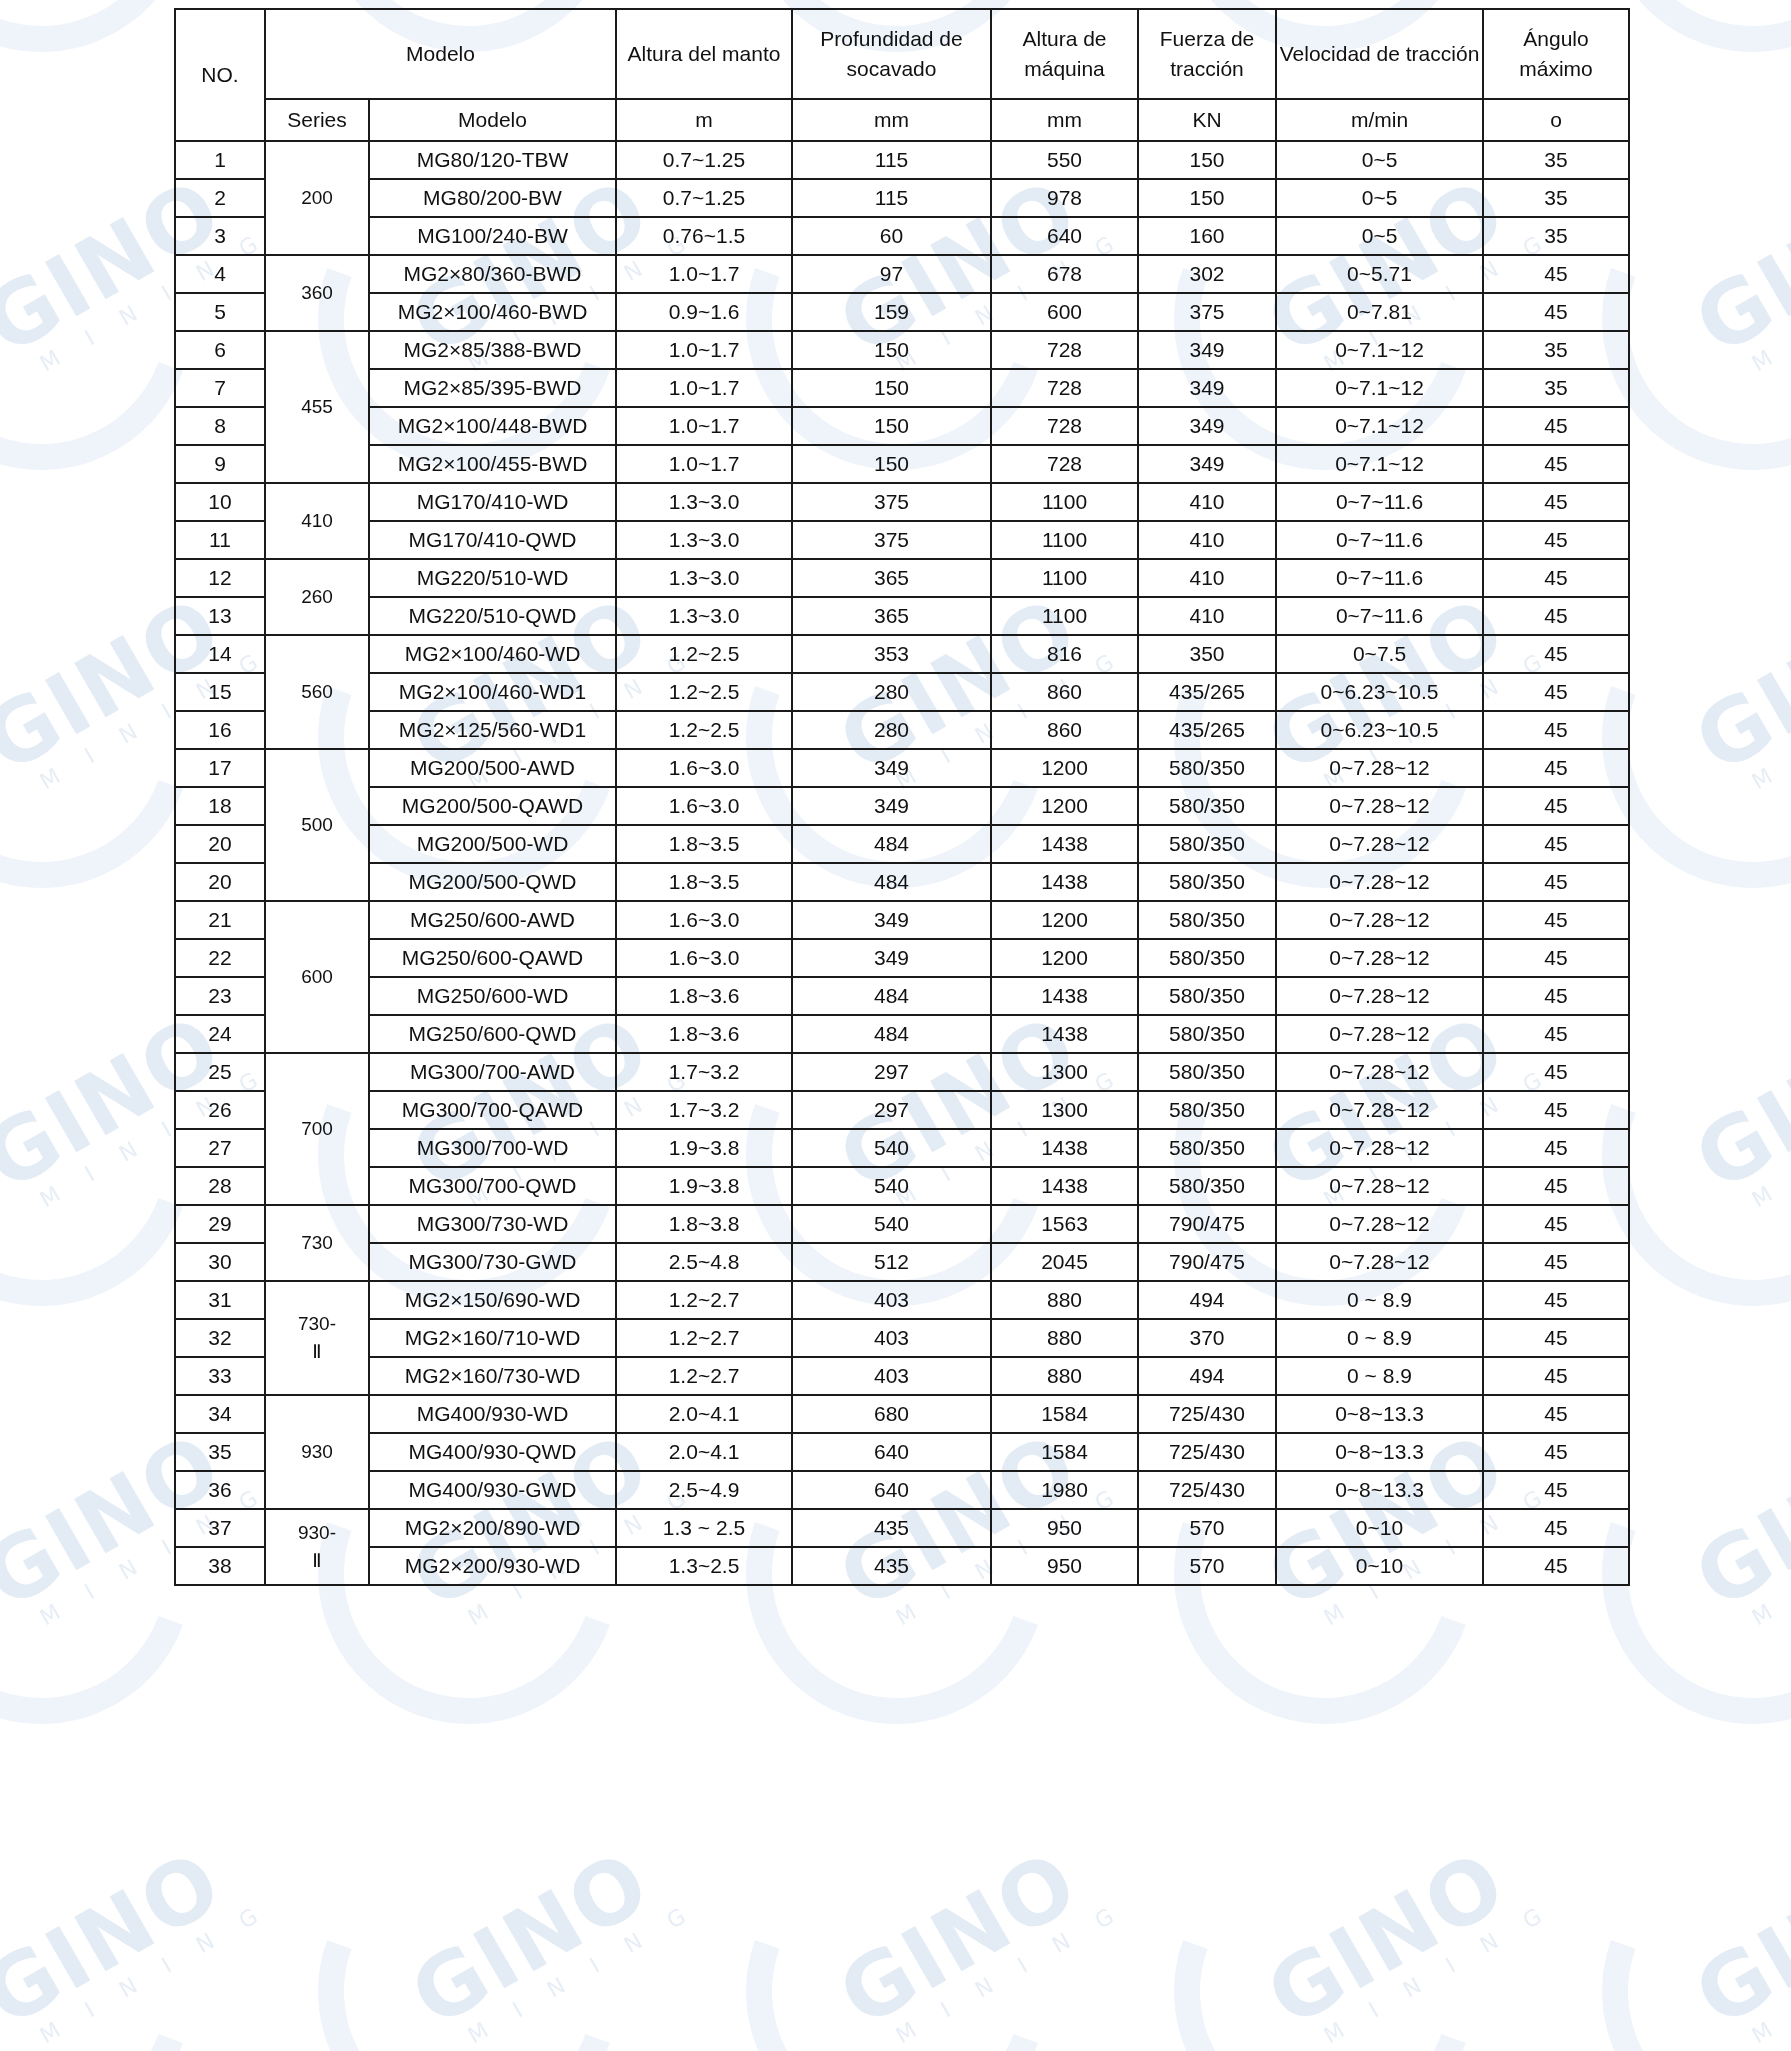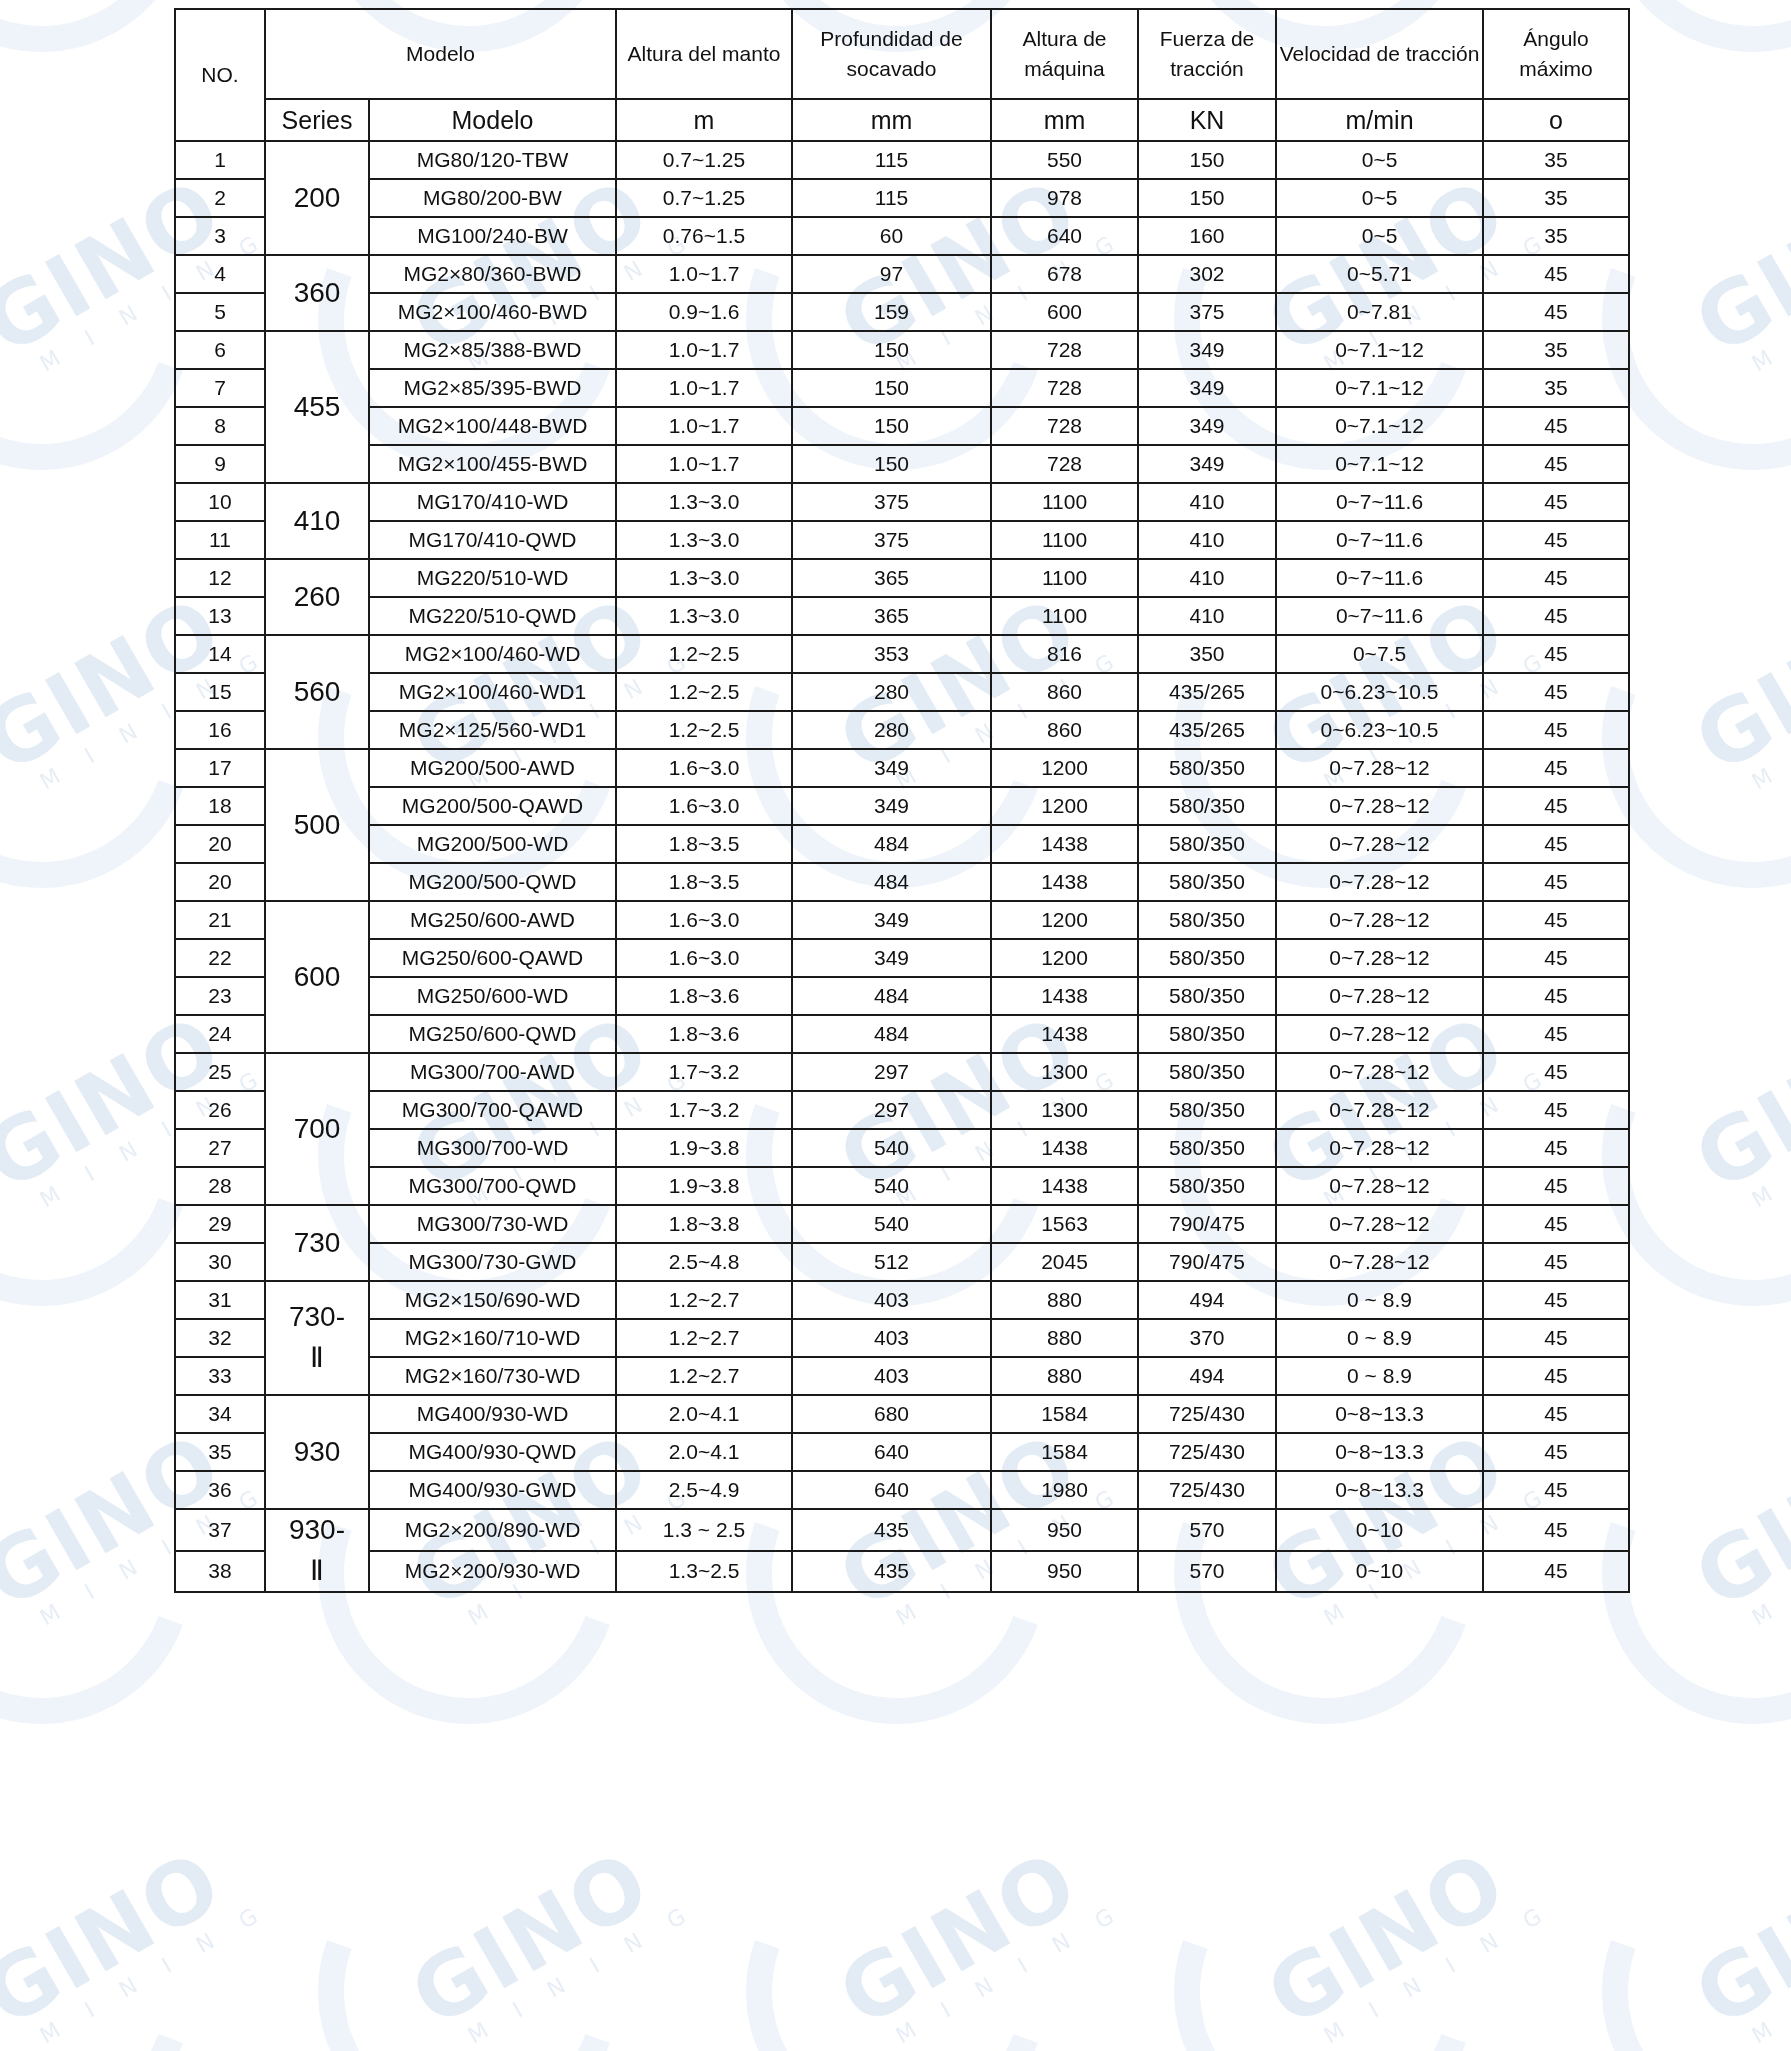--- a/index.html
+++ b/index.html
@@ -87,7 +87,7 @@
     line-height: 1.45;
   }
   thead th.unit-cell {
-    font-size: 25px;
+    font-size: 21px;
     height: 40px;
   }
   thead th.main-head {

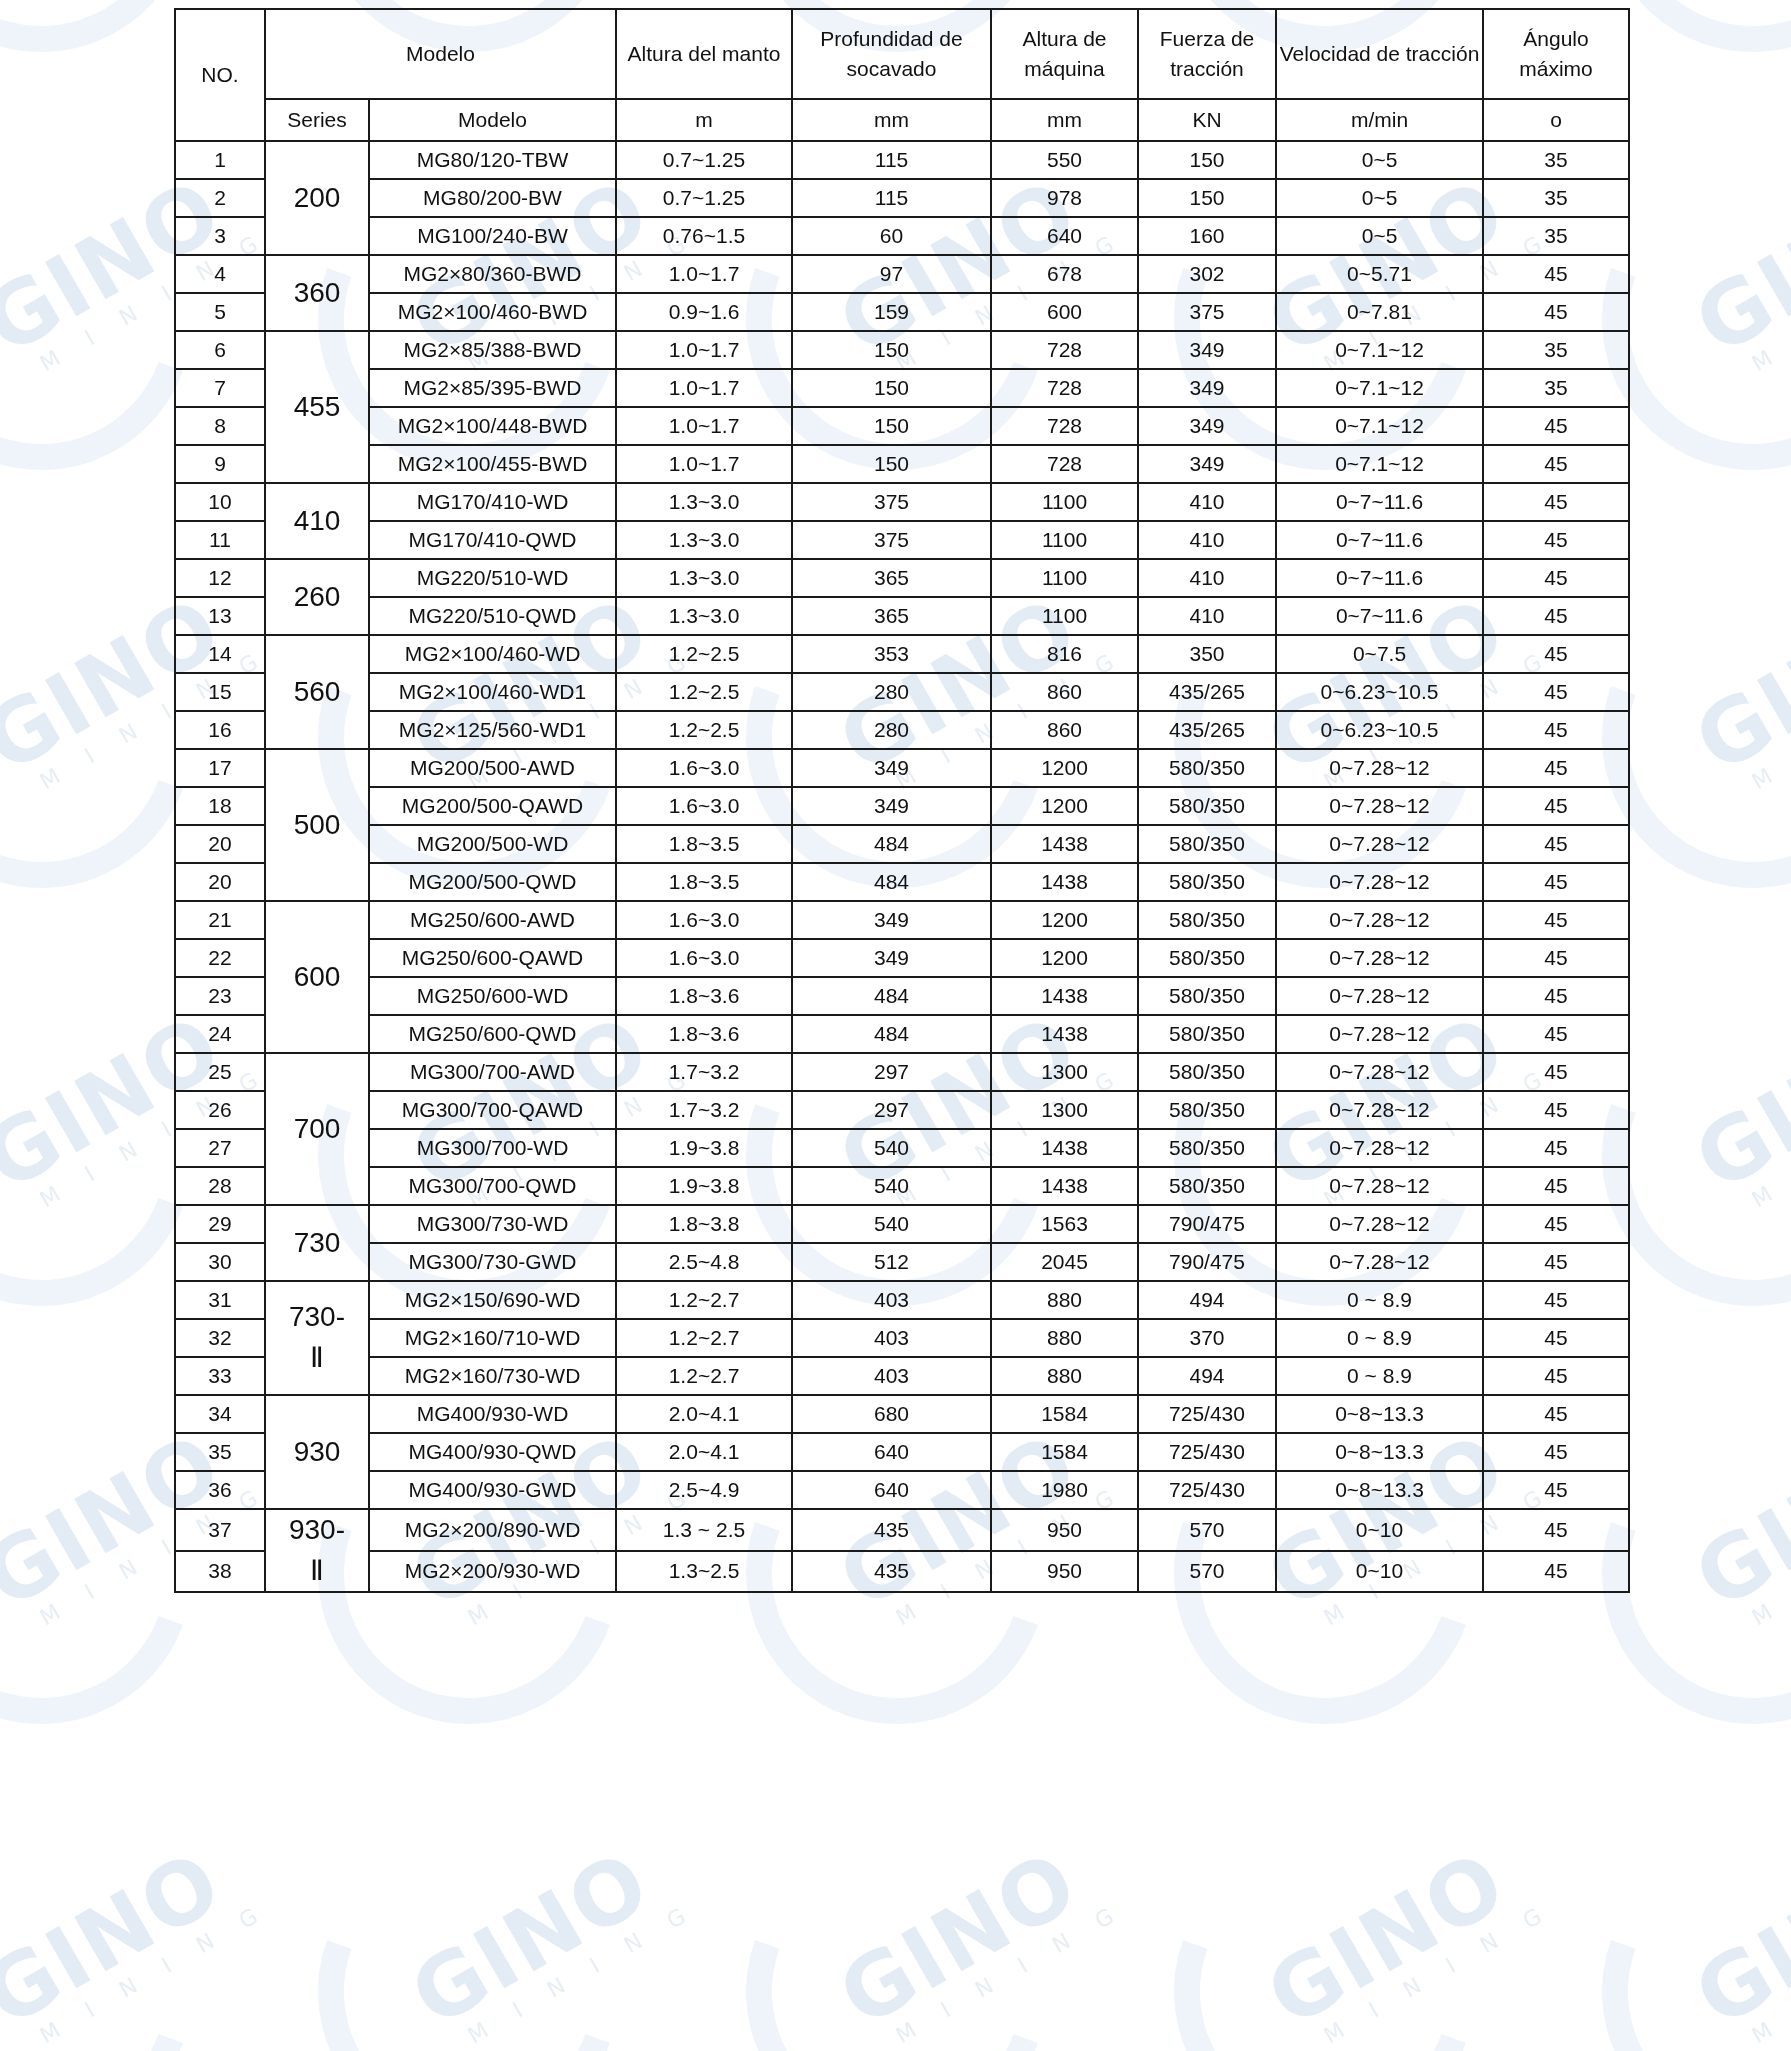--- a/index.html
+++ b/index.html
@@ -99,7 +99,7 @@
     background: transparent;
   }
   td.col-no { font-size: 21px; }
-  td.col-series { font-size: 28px; }
+  td.col-series { font-size: 19px; }
   td.col-model { font-size: 21px; }
   .series-two-line { line-height: 1.45; }
 

